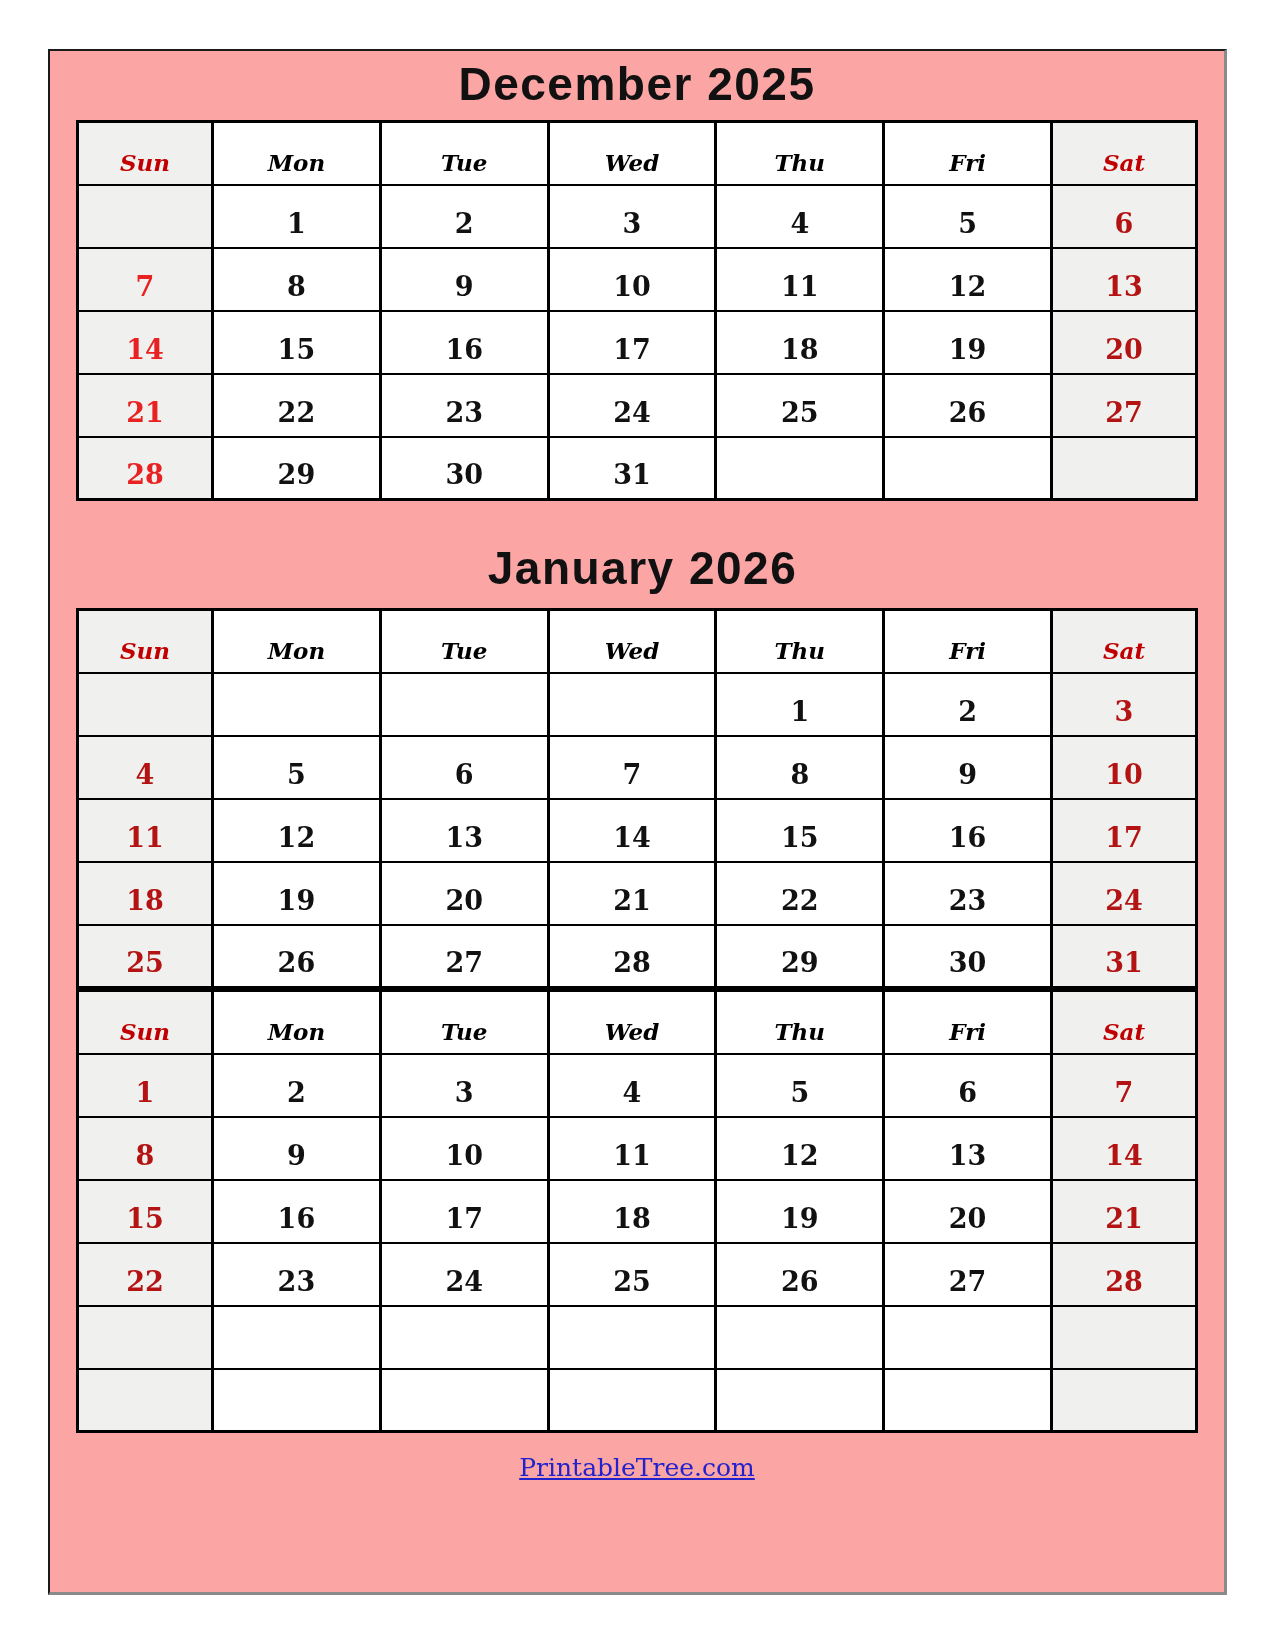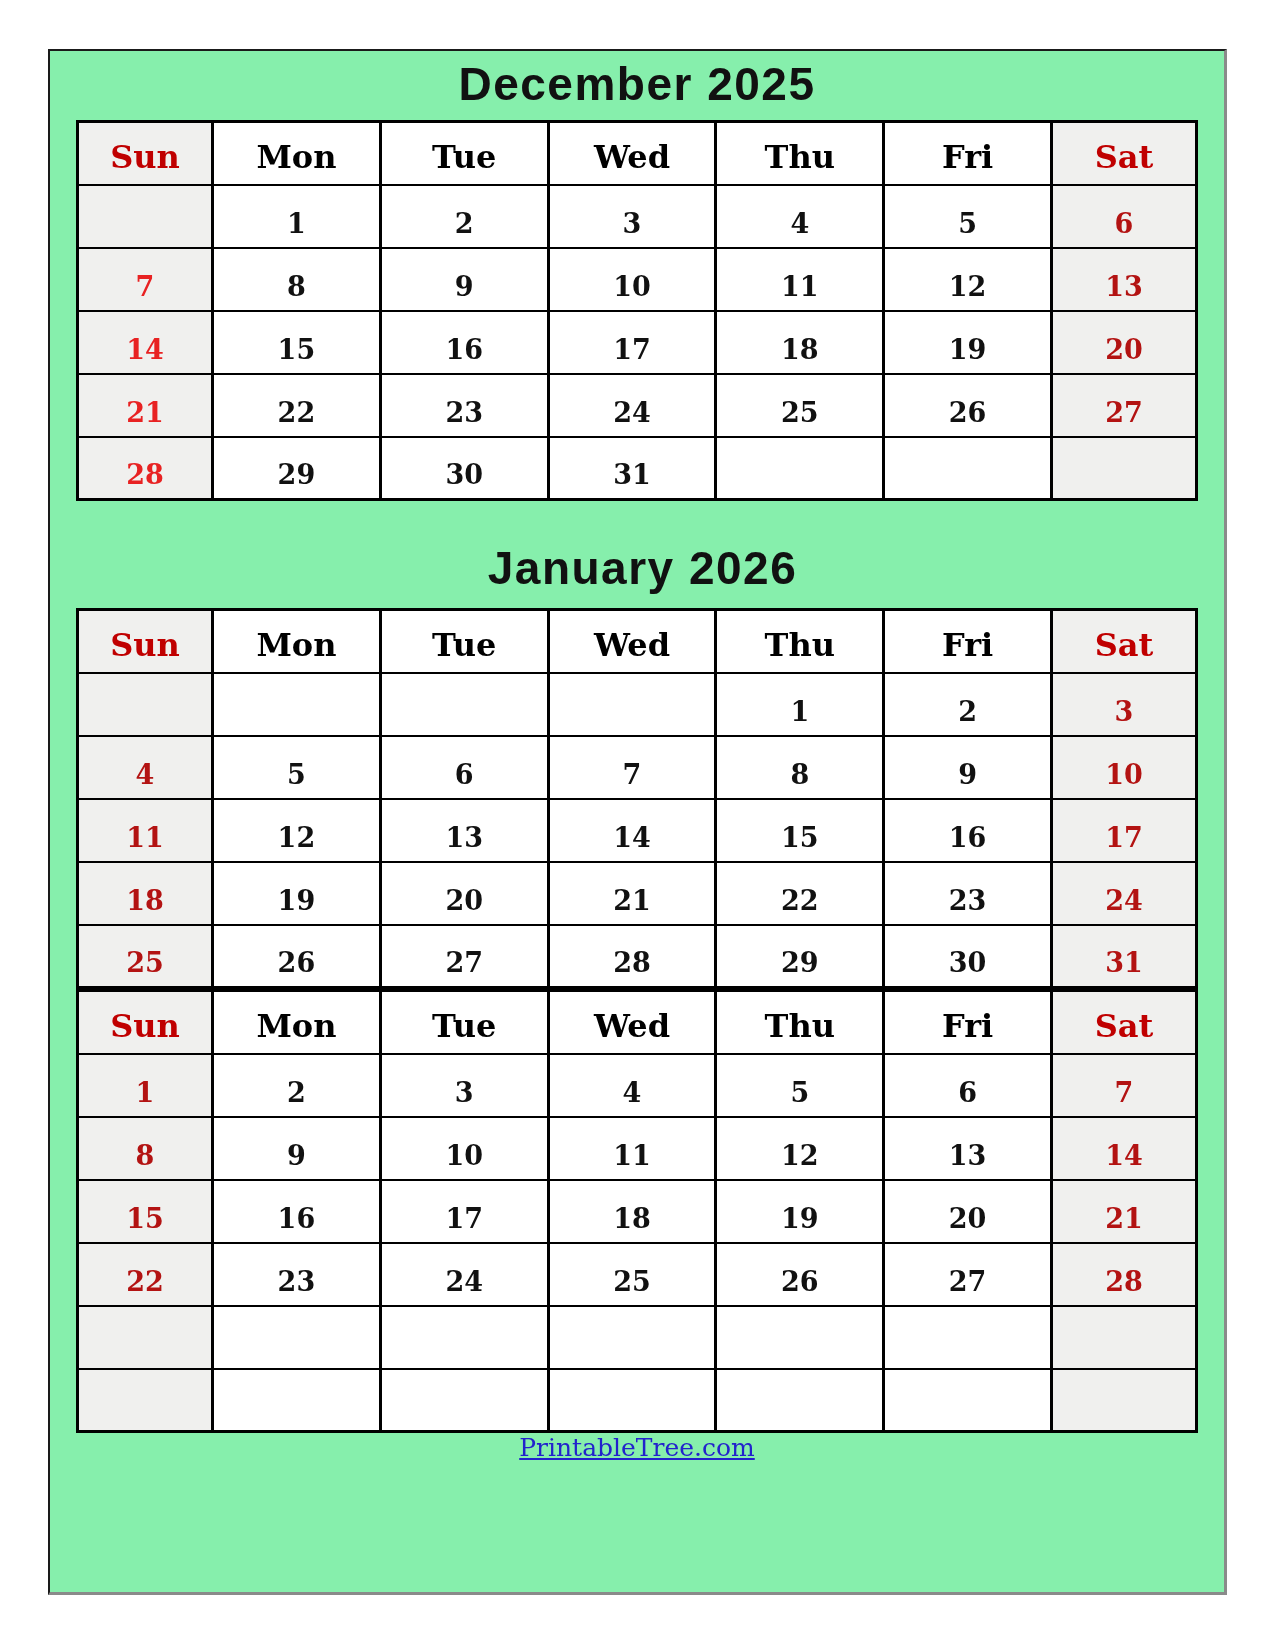--- a/index.html
+++ b/index.html
@@ -18,7 +18,7 @@
     border-right: 3px solid var(--page-border-shadow, #8a8a8a);
     border-bottom: 3px solid var(--page-border-shadow, #8a8a8a);
     min-height: 1546px;
-    background: #86efac;
+    background: #fca5a5;
     padding-bottom: 10px;
   }
 

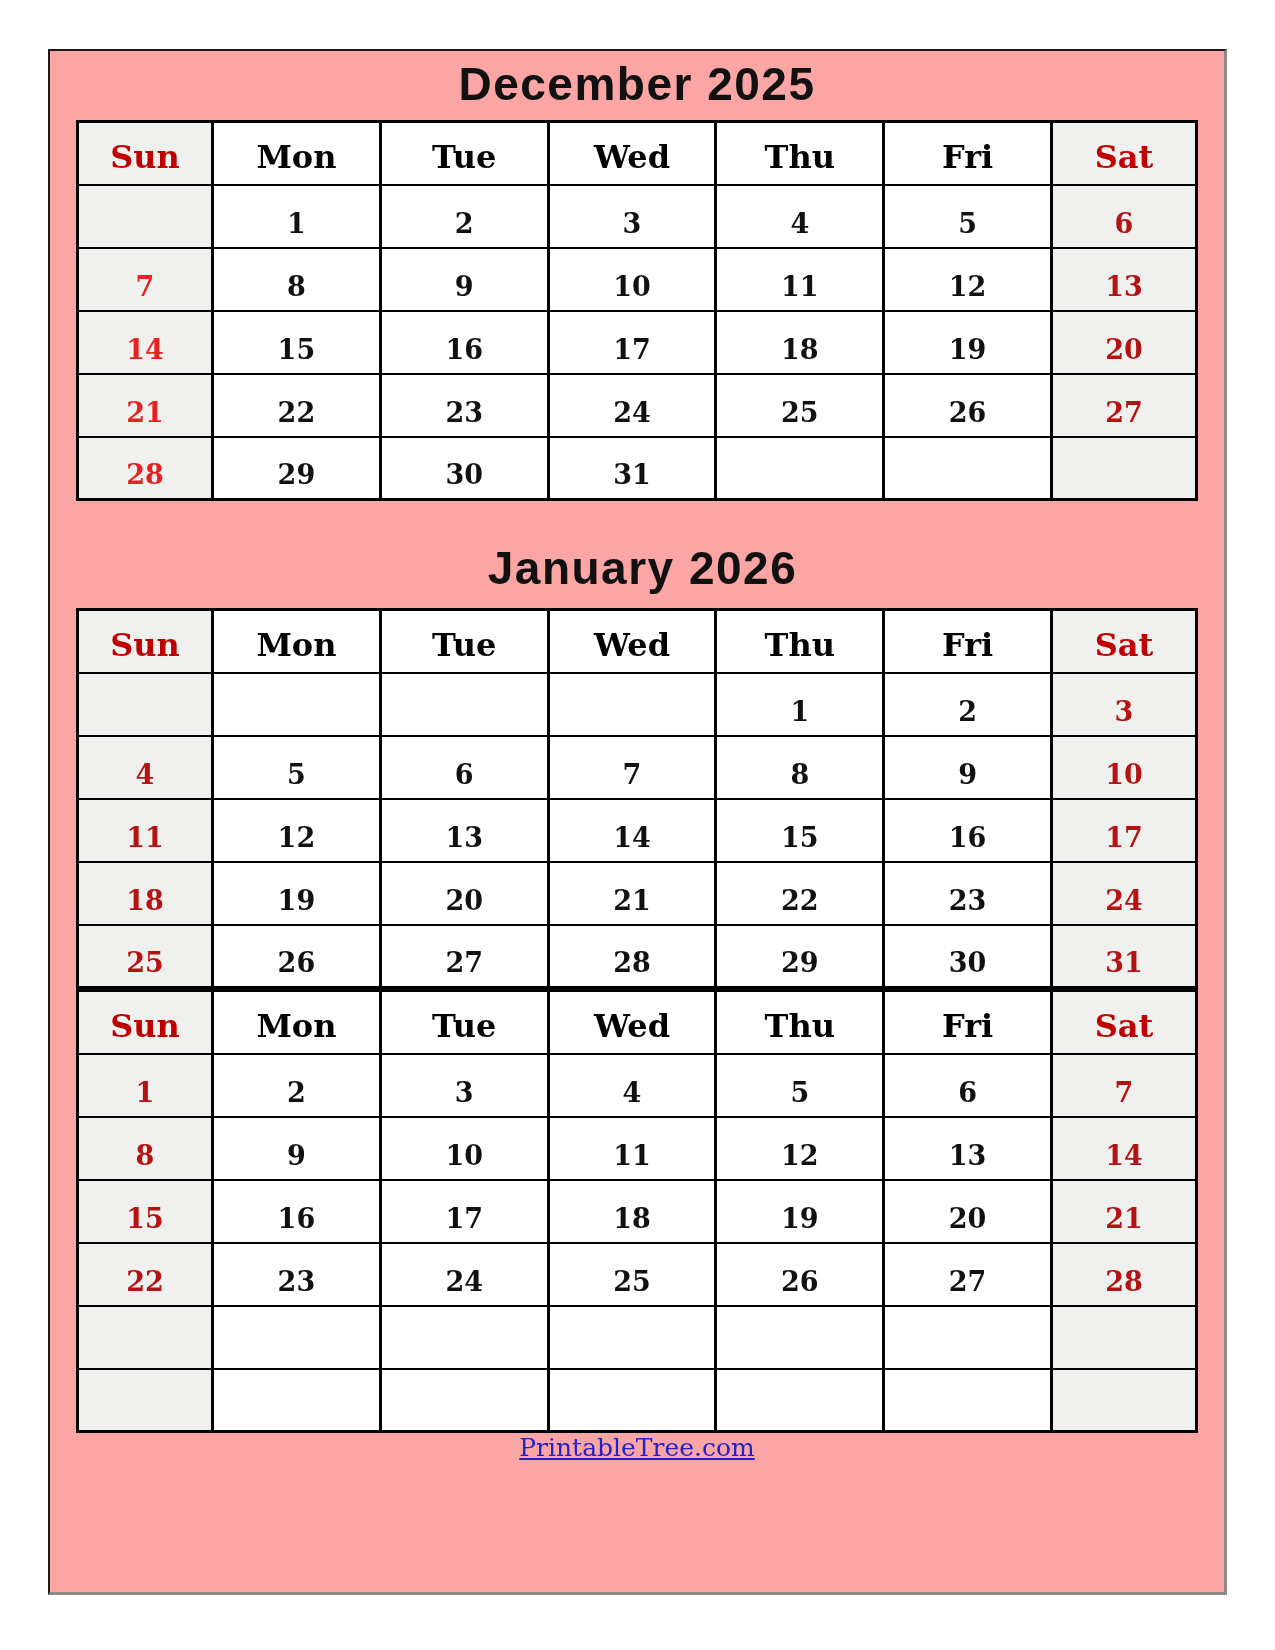--- a/index.html
+++ b/index.html
@@ -57,8 +57,9 @@
     background: #ffffff;
   }
   table.cal th {
-    font-size: 32px;
+    font-size: 23px;
     color: #000000;
+    font-style: italic;
   }
   table.cal td {
     font-size: 27px;

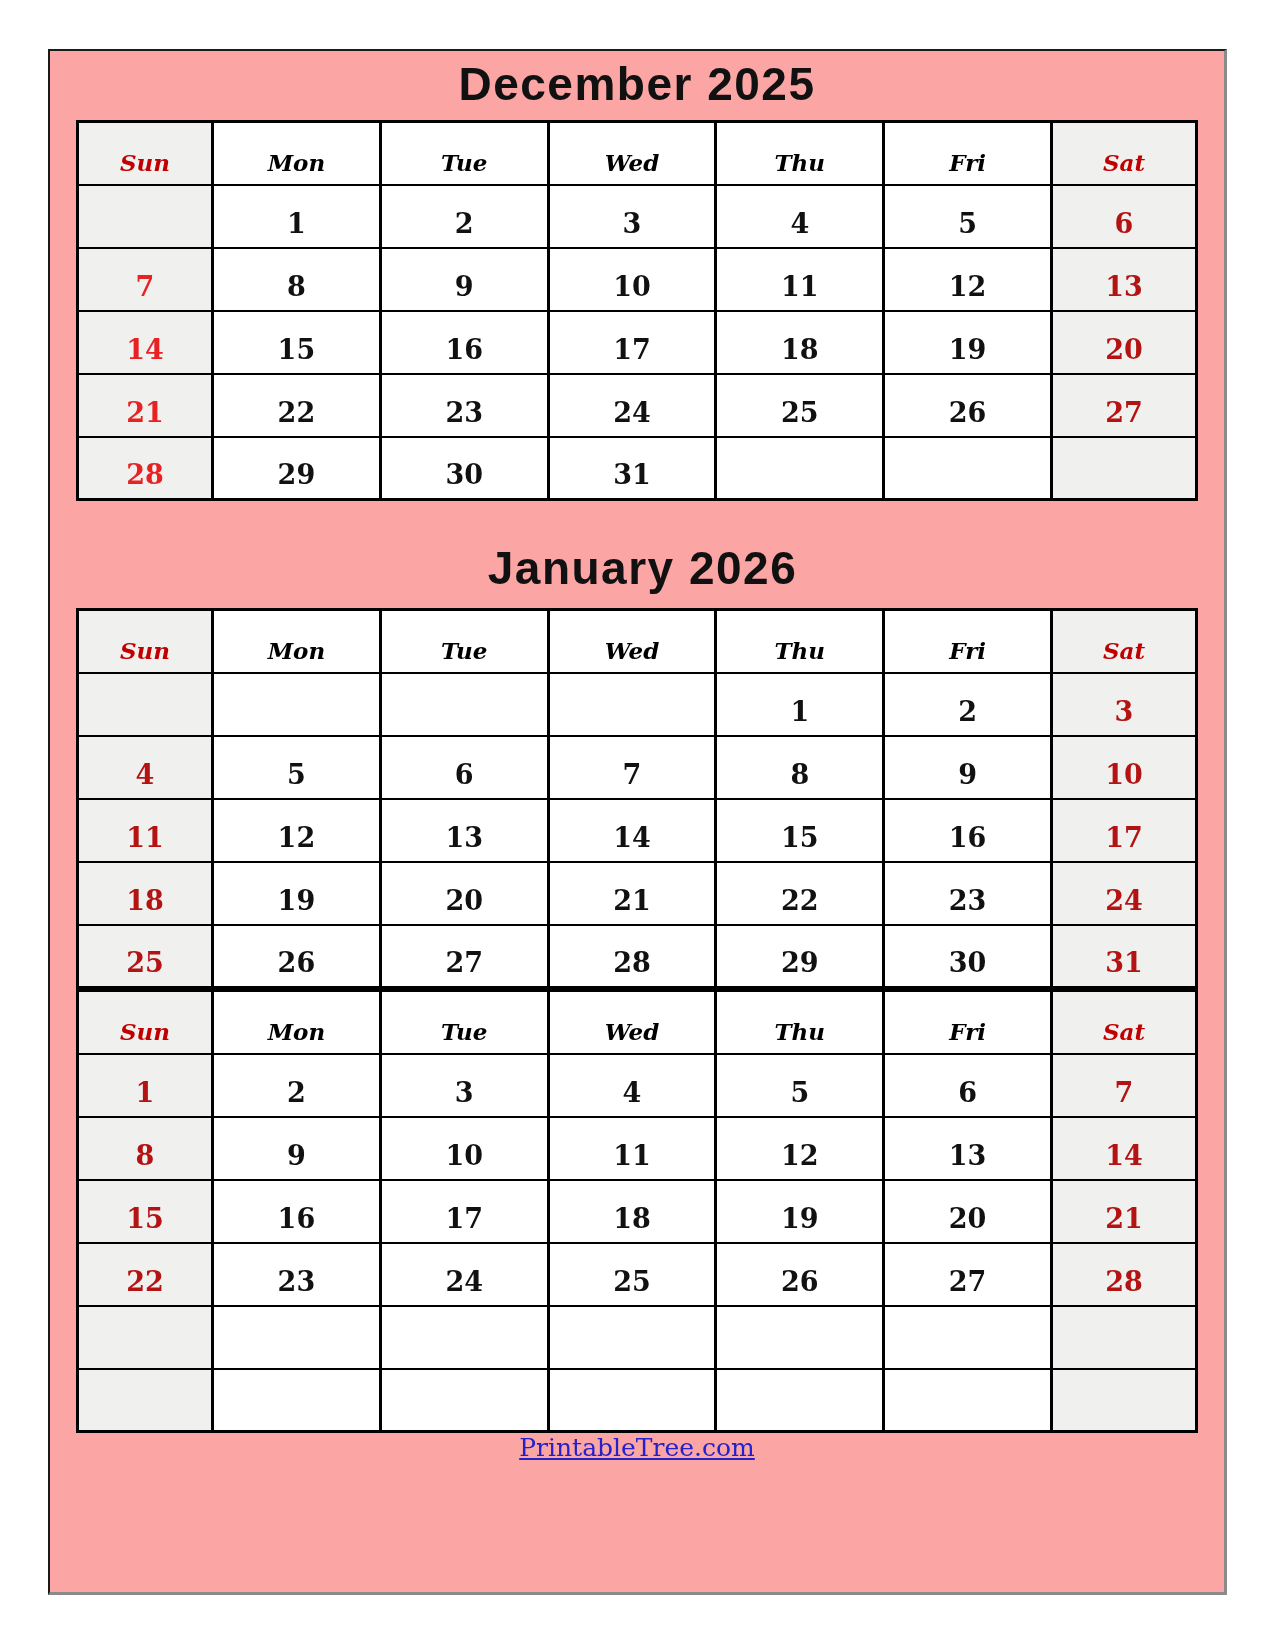--- a/index.html
+++ b/index.html
@@ -77,7 +77,7 @@
 
   .footer {
     text-align: center;
-    margin-top: 0;
+    margin-top: 20px;
     padding-bottom: 8px;
   }
   .footer a {

